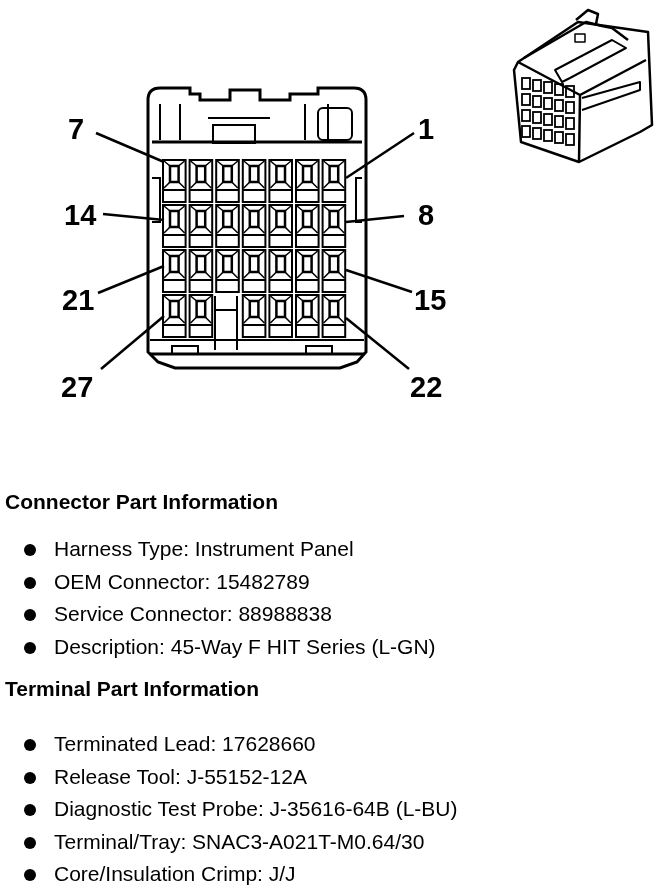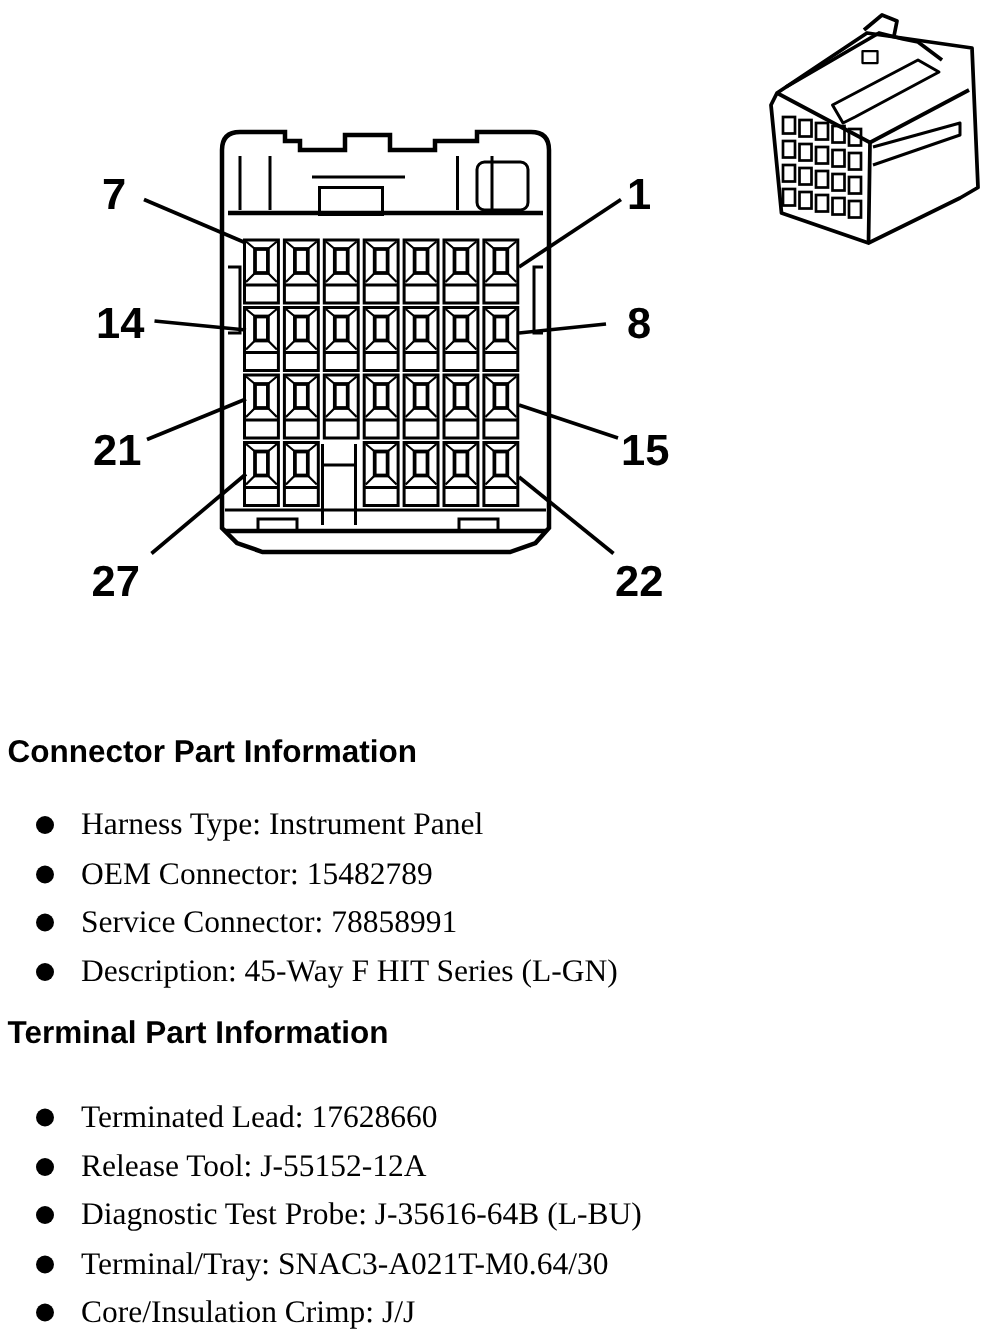--- a/index.html
+++ b/index.html
@@ -9,7 +9,7 @@
   .pin-label { font-family:"Liberation Sans", sans-serif; font-weight:bold; font-size:29px; fill:#000; }
   .heading { position:absolute; left:5px; font-weight:bold; font-size:21px; margin:0; }
   ul.info { position:absolute; left:24px; margin:0; padding:0; list-style:none; }
-  ul.info li { position:relative; font-size:21px; line-height:32.5px; padding-left:30px; height:32.5px; white-space:nowrap;font-family:Liberation Serif, serif; }
+  ul.info li { position:relative; font-size:21px; line-height:32.5px; padding-left:30px; height:32.5px; white-space:nowrap; }
   ul.info li .bullet { position:absolute; left:0; top:11px; width:12px; height:12px; border-radius:50%; background:#000; }
 </style>
 </head>

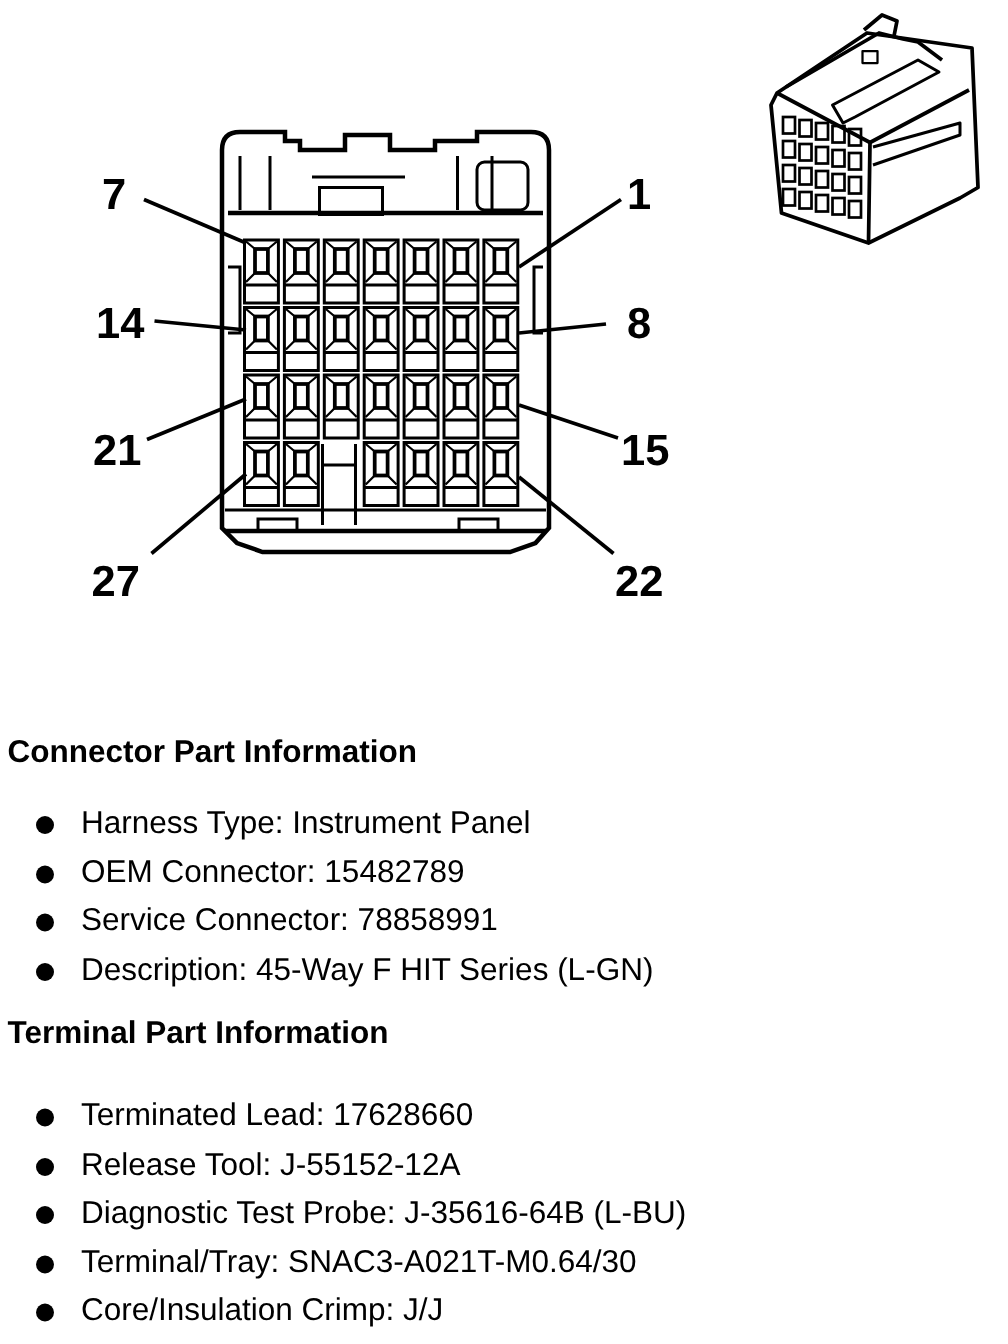--- a/index.html
+++ b/index.html
@@ -259,7 +259,7 @@
 <ul class="info" style="top:533px;">
   <li><span class="bullet"></span><span>Harness Type: Instrument Panel</span></li>
   <li><span class="bullet"></span><span>OEM Connector: 15482789</span></li>
-  <li><span class="bullet"></span><span>Service Connector: 78858991</span></li>
+  <li><span class="bullet"></span><span>Service Connector: 88988838</span></li>
   <li><span class="bullet"></span><span>Description: 45-Way F HIT Series (L-GN)</span></li>
 </ul>
 

